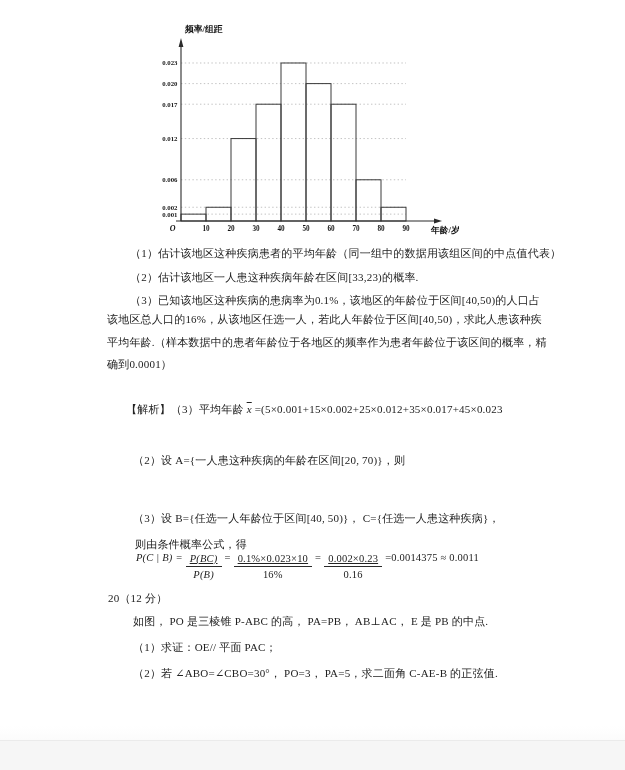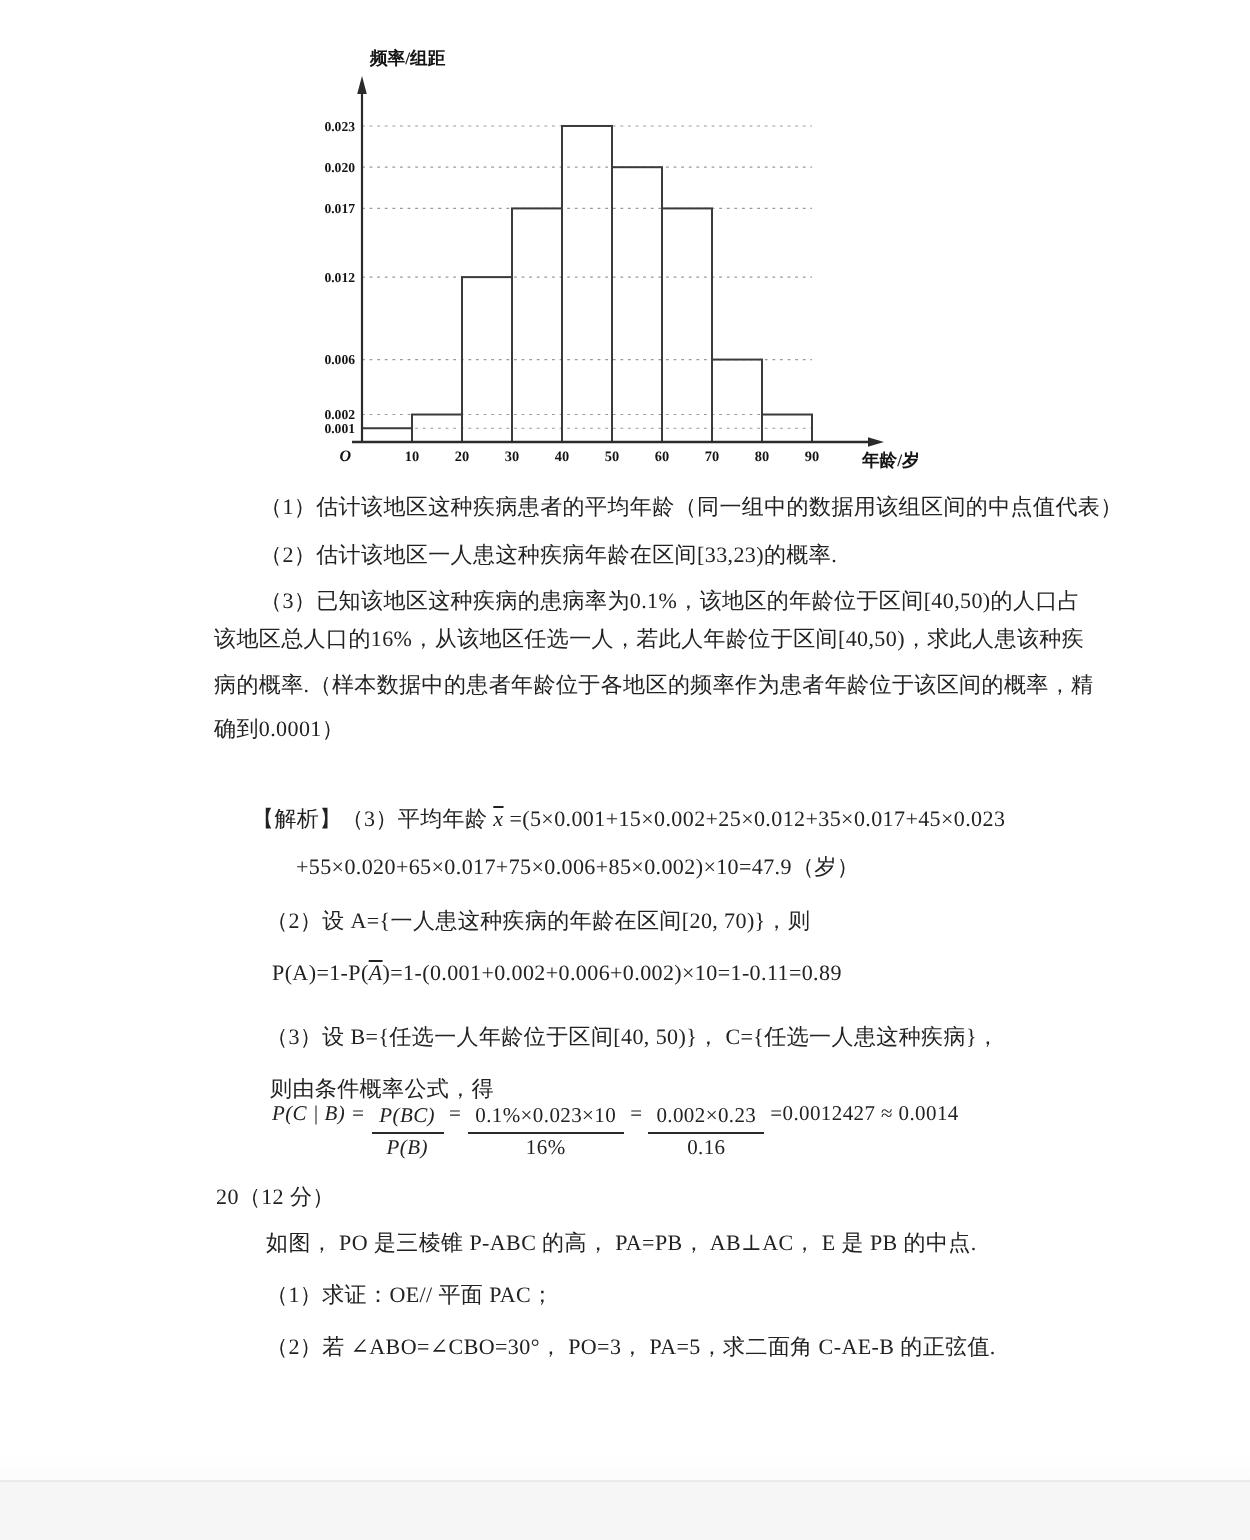--- a/index.html
+++ b/index.html
@@ -81,7 +81,7 @@
   <div class="line" style="left:130px;top:270px">（2）估计该地区一人患这种疾病年龄在区间[33,23)的概率.</div>
   <div class="line" style="left:130px;top:293px">（3）已知该地区这种疾病的患病率为0.1%，该地区的年龄位于区间[40,50)的人口占</div>
   <div class="line" style="left:107px;top:312px">该地区总人口的16%，从该地区任选一人，若此人年龄位于区间[40,50)，求此人患该种疾</div>
-  <div class="line" style="left:107px;top:335px">病的概率.（样本数据中的患者年龄位于各地区的频率作为患者年龄位于该区间的概率，精</div>
+  <div class="line" style="left:107px;top:335px">平均年龄.（样本数据中的患者年龄位于各地区的频率作为患者年龄位于该区间的概率，精</div>
   <div class="line" style="left:107px;top:357px">确到0.0001）</div>
 
 

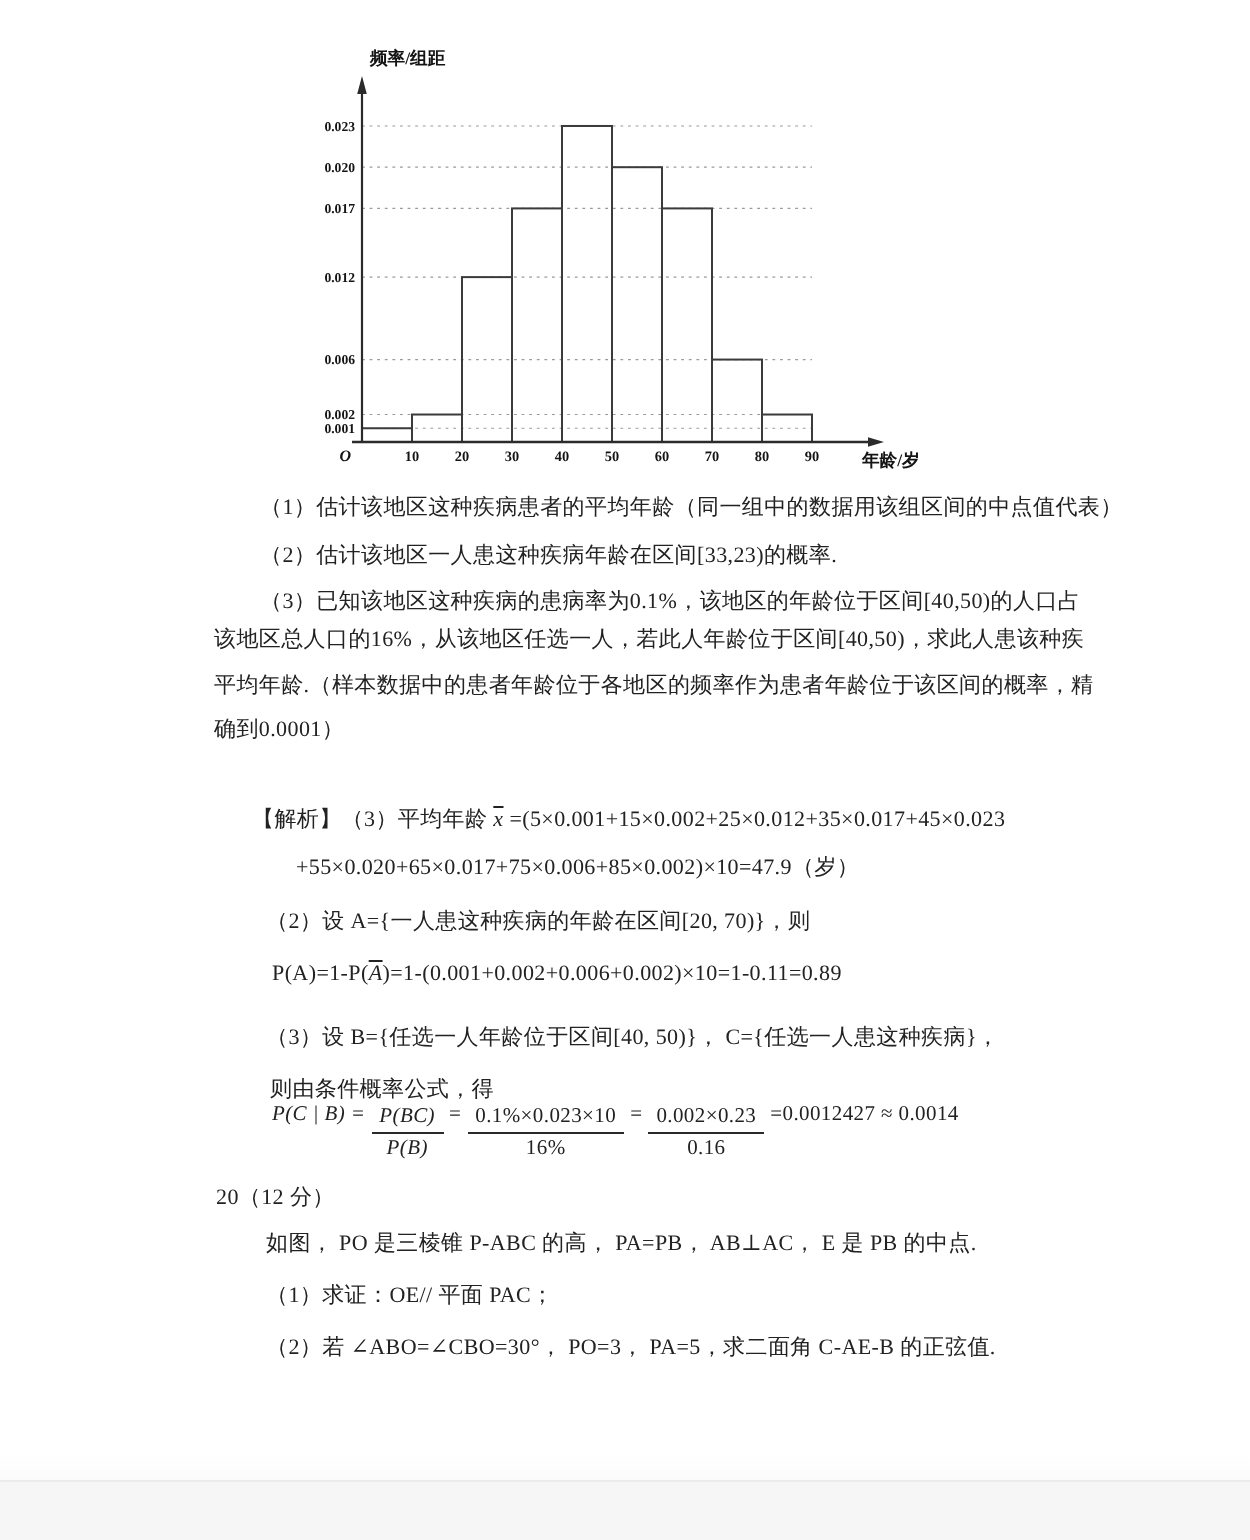--- a/index.html
+++ b/index.html
@@ -88,7 +88,6 @@
   <div class="line" style="left:126px;top:402px">
     <span>【解析】（3）平均年龄 </span><span class="ovl it">x</span><span> =(5×0.001+15×0.002+25×0.012+35×0.017+45×0.023</span>
   </div>
-  <div class="line" style="left:148px;top:426px">+55×0.020+65×0.017+75×0.006+85×0.002)×10=47.9（岁）</div>
 
   <div class="line" style="left:133px;top:453px">（2）设 A={一人患这种疾病的年龄在区间[20, 70)}，则</div>
   <div class="line" style="left:136px;top:481px">

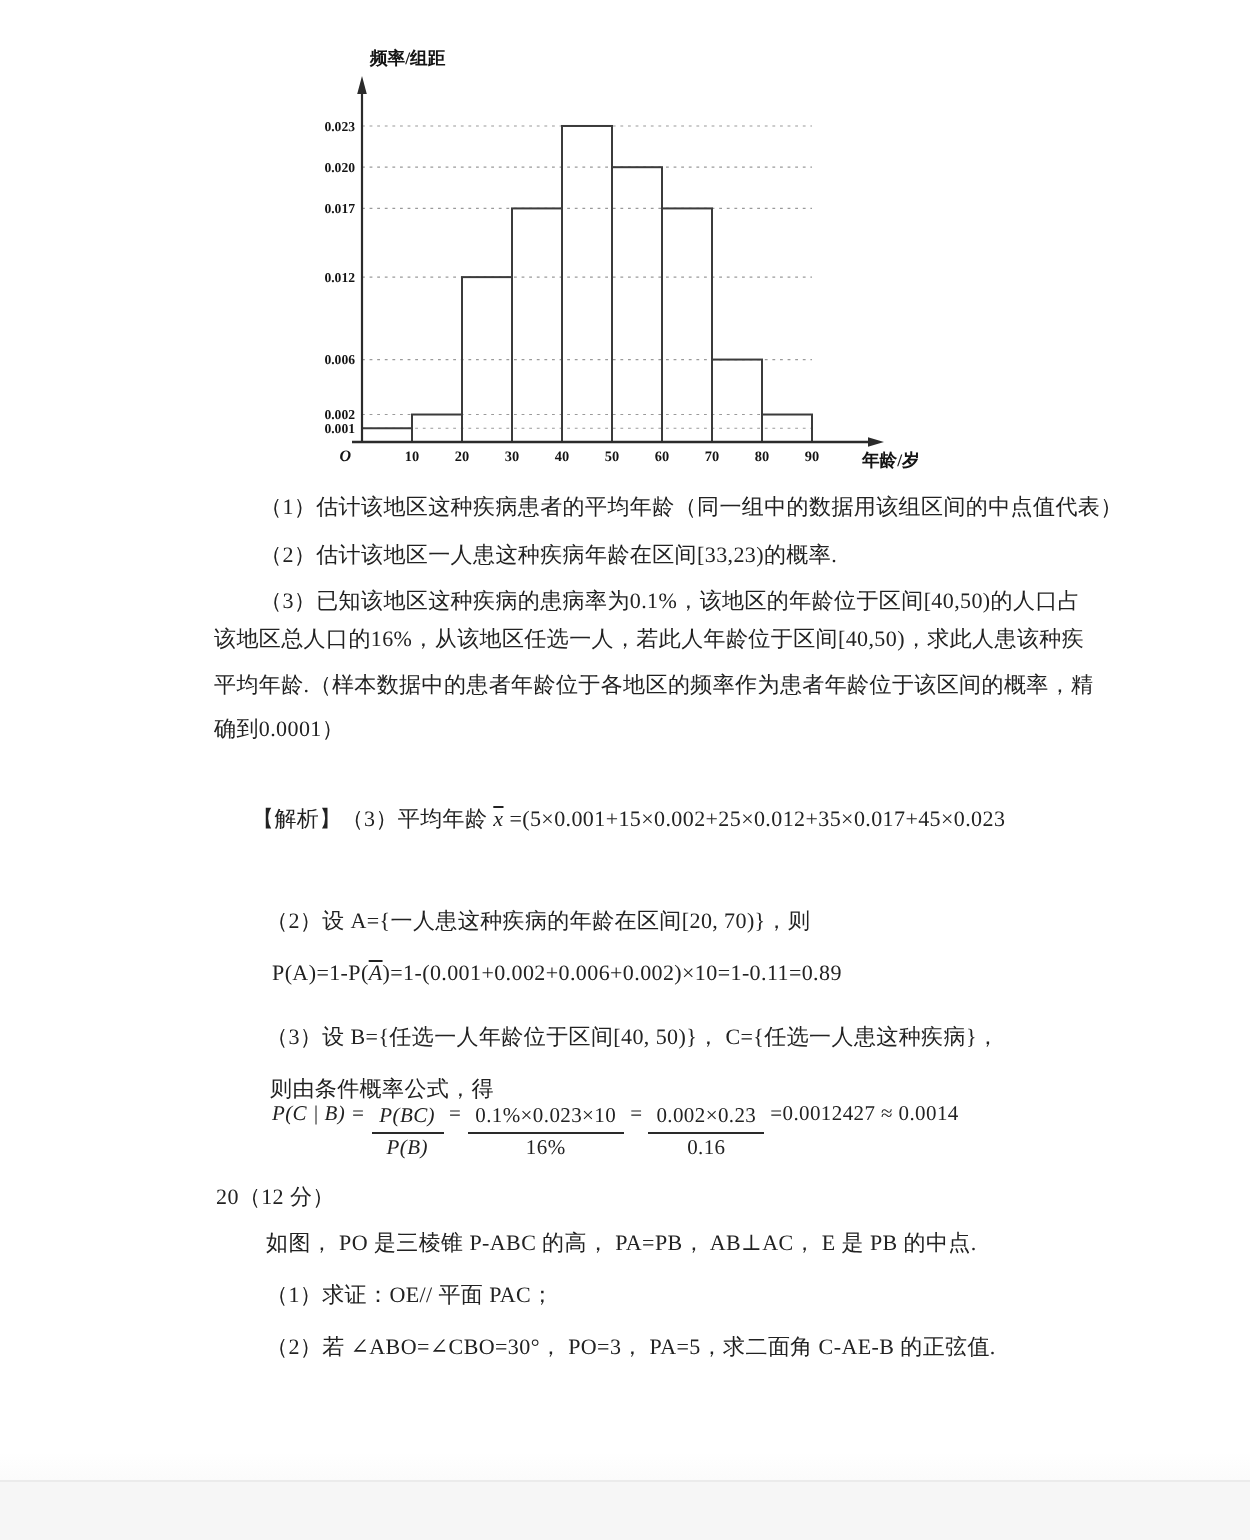--- a/index.html
+++ b/index.html
@@ -90,9 +90,6 @@
   </div>
 
   <div class="line" style="left:133px;top:453px">（2）设 A={一人患这种疾病的年龄在区间[20, 70)}，则</div>
-  <div class="line" style="left:136px;top:481px">
-    <span>P(A)=1-P(</span><span class="ovl it">A</span><span>)=1-(0.001+0.002+0.006+0.002)×10=1-0.11=0.89</span>
-  </div>
 
   <div class="line" style="left:133px;top:511px">（3）设 B={任选一人年龄位于区间[40, 50)}， C={任选一人患这种疾病}，</div>
   <div class="line" style="left:135px;top:537px">则由条件概率公式，得</div>

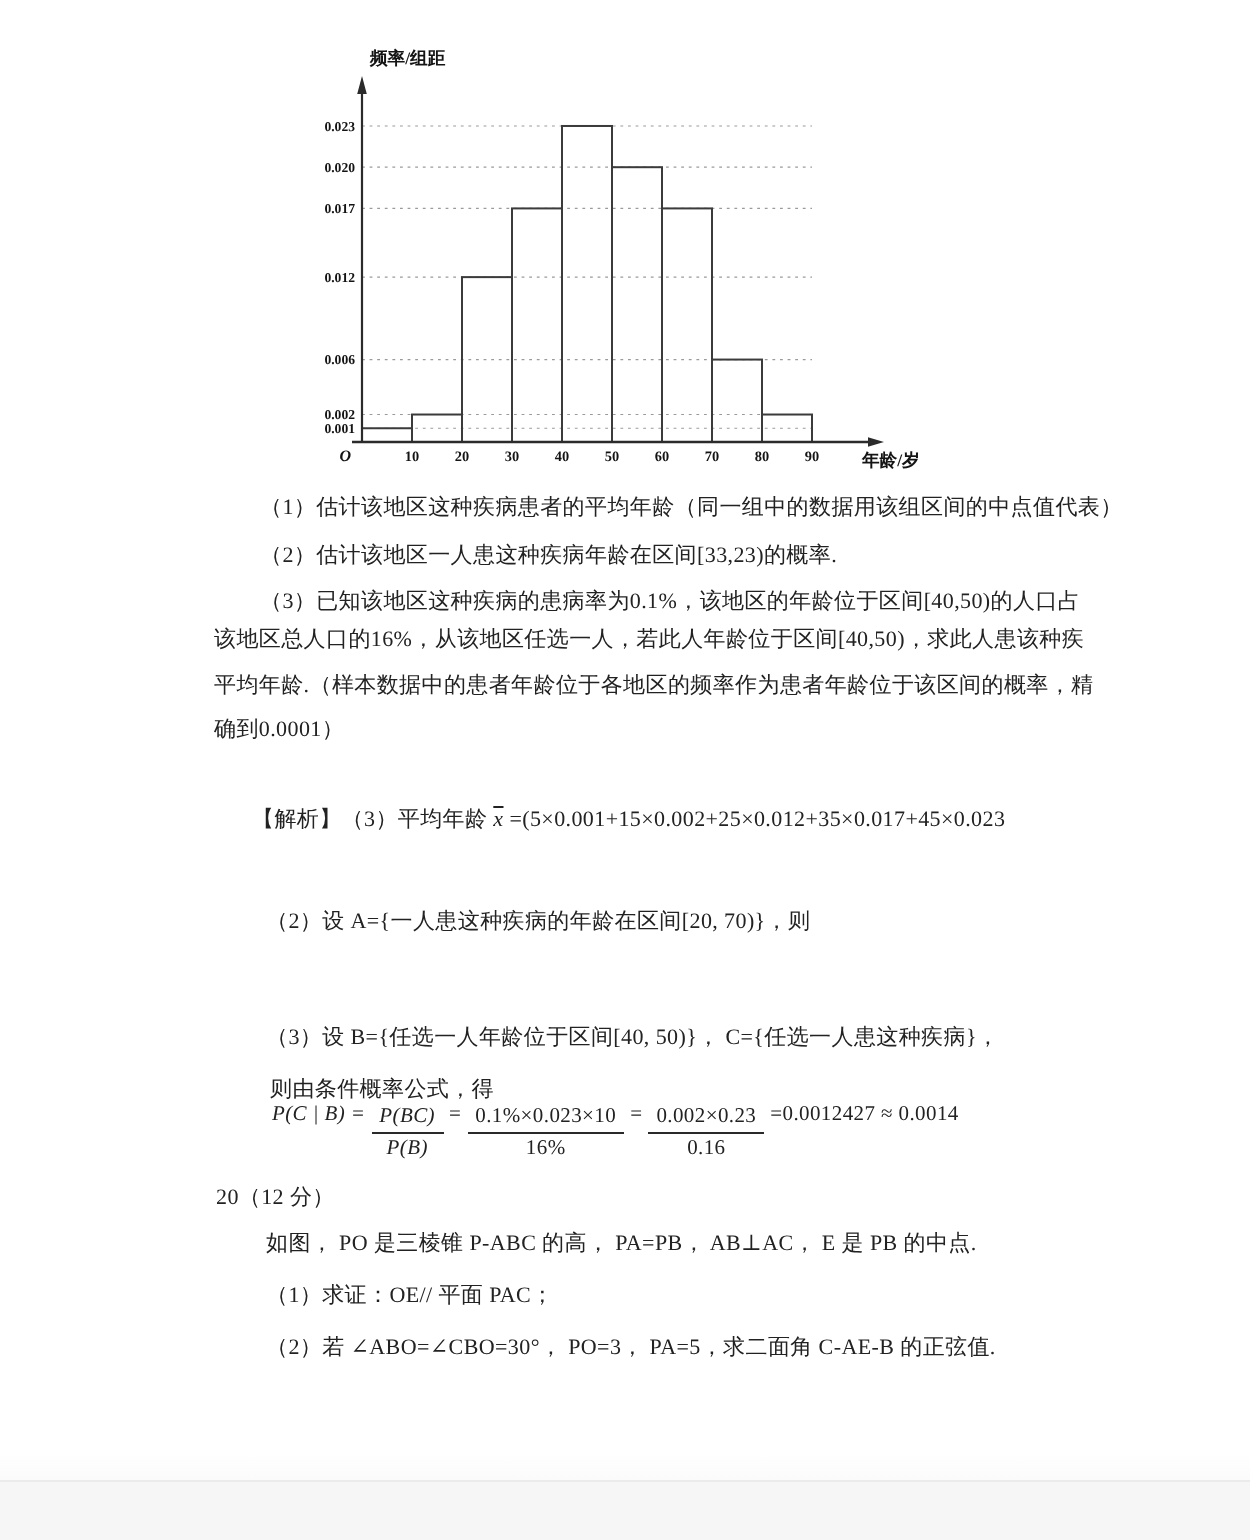--- a/index.html
+++ b/index.html
@@ -25,7 +25,7 @@
   .it{font-style:italic;}
   .ovl{text-decoration:overline;}
   .frac{display:inline-flex;flex-direction:column;align-items:center;vertical-align:middle;margin:0 2px;line-height:1.25;}
-  .frac .num{padding:0 4px 1px;border-bottom:1px solid #2a2a2a;}
+  .frac .num{padding:0 4px 1px;border-bottom:1px solid #2a2a2a;text-decoration:underline;}
   .frac .den{padding-top:1px;}
   .footer-fade{position:absolute;left:0;top:726px;width:625px;height:14px;background:linear-gradient(#ffffff,#fbfbfb);}
   .footer{position:absolute;left:0;top:740px;width:625px;height:30px;background:#f6f6f6;border-top:1px solid #ebebeb;}

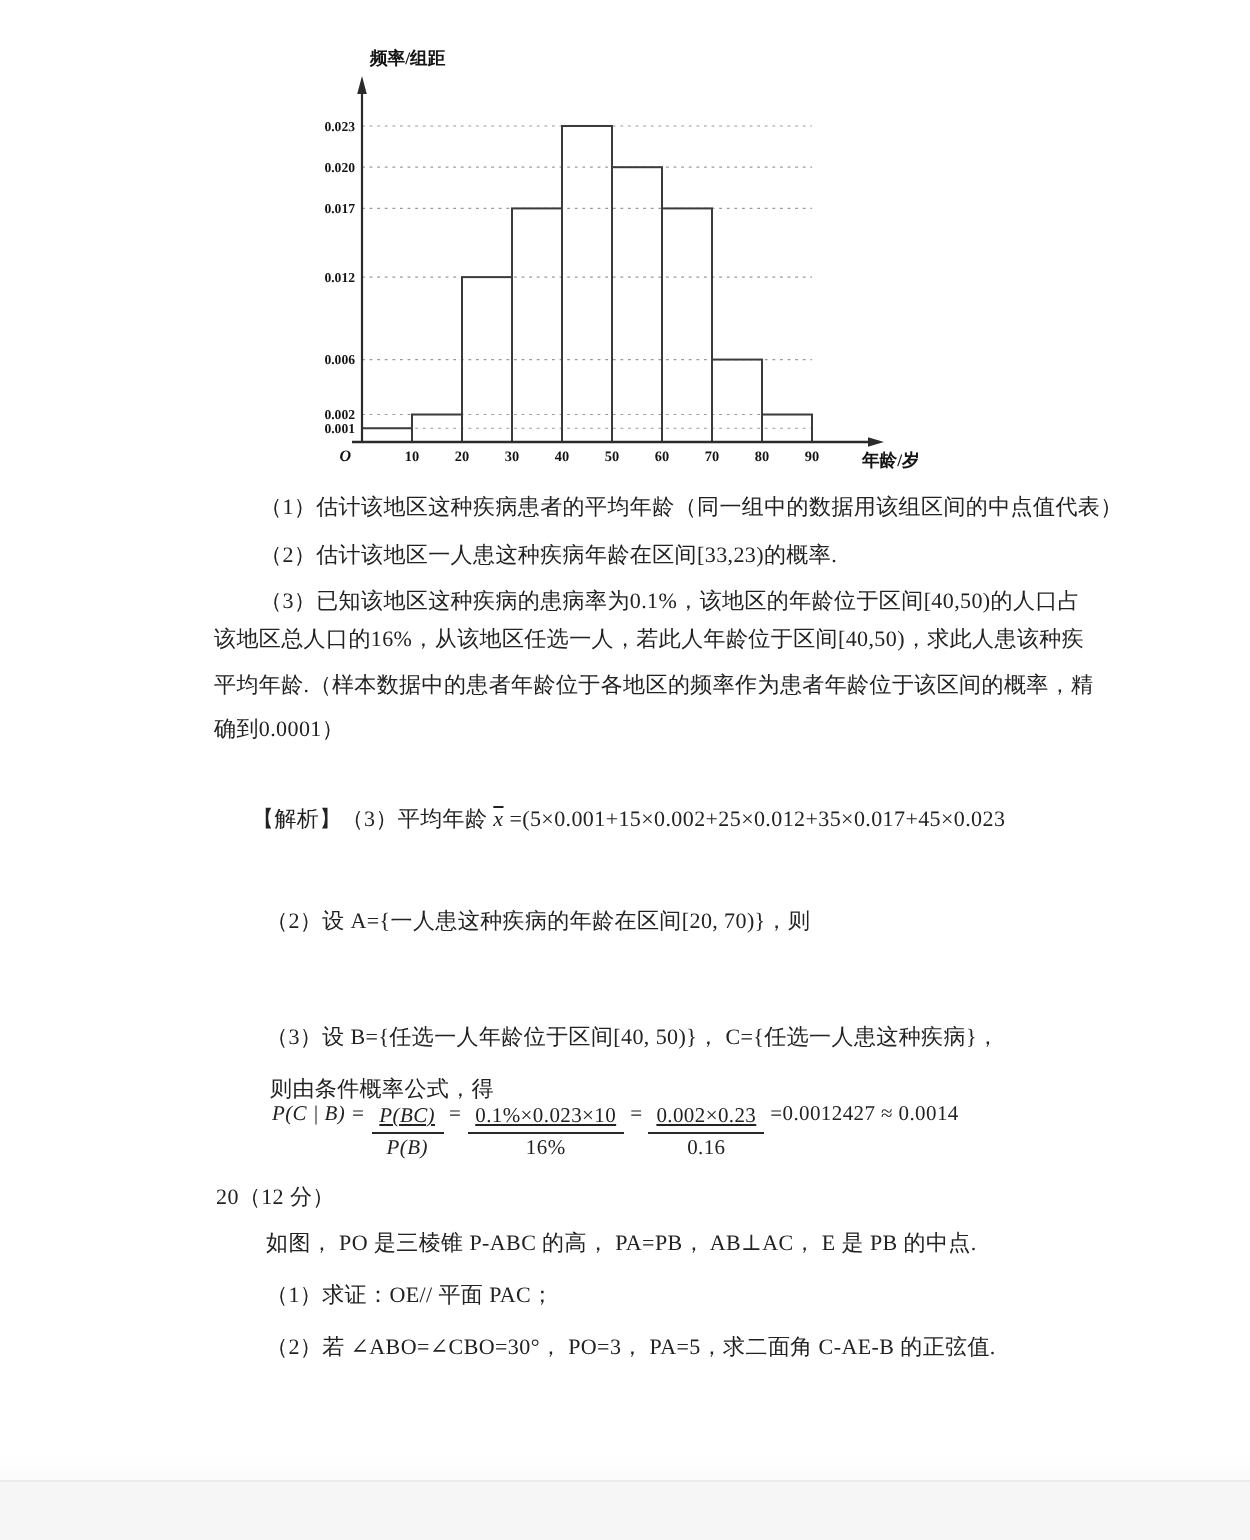--- a/index.html
+++ b/index.html
@@ -110,7 +110,7 @@
       <span class="num">0.002×0.23</span>
       <span class="den">0.16</span>
     </span>
-    <span class="seg">=0.0012427 ≈ 0.0014</span>
+    <span class="seg">=0.0014375 ≈ 0.0011</span>
   </div>
 
   <div class="line" style="left:108px;top:591px">20（12 分）</div>

